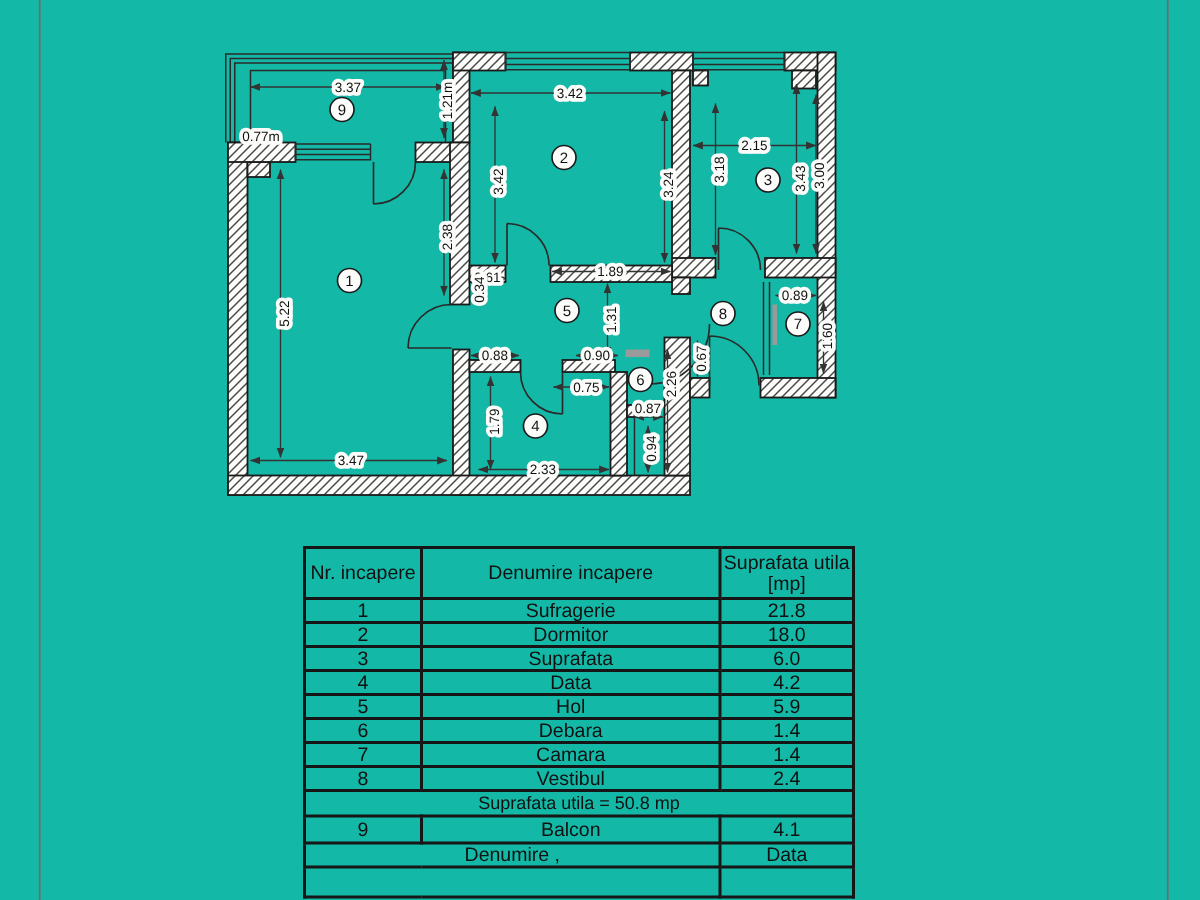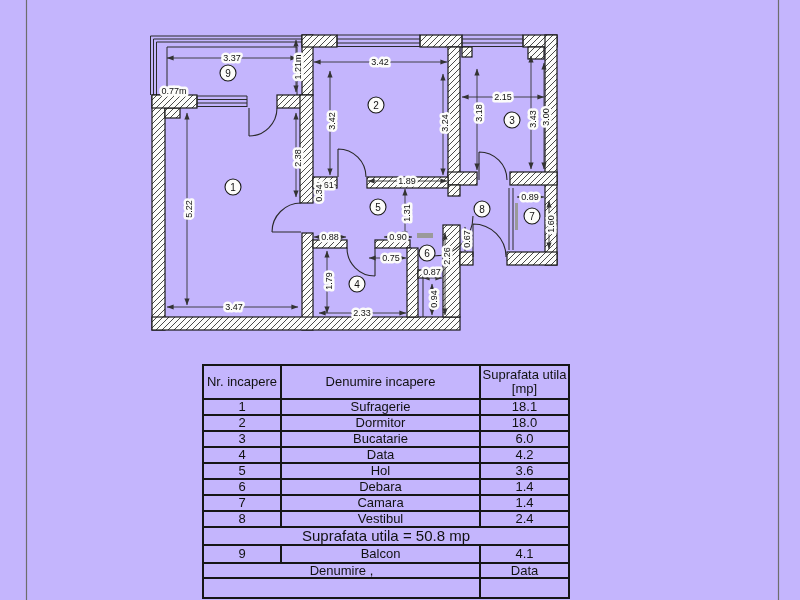--- a/index.html
+++ b/index.html
@@ -3,7 +3,7 @@
 <meta charset="utf-8">
 <style>
   html,body{margin:0;padding:0;background:#e9e9e9;}
-  .page{position:relative;width:800px;height:600px;background:#c4b5fd;overflow:hidden;
+  .page{position:relative;width:800px;height:600px;background:#14b8a6;overflow:hidden;
         font-family:"Liberation Sans",sans-serif;color:#111;}
   svg.plan{position:absolute;left:0;top:0;}
   .wall{fill:url(#hatch);stroke:#1a1a1a;stroke-width:1.2;}

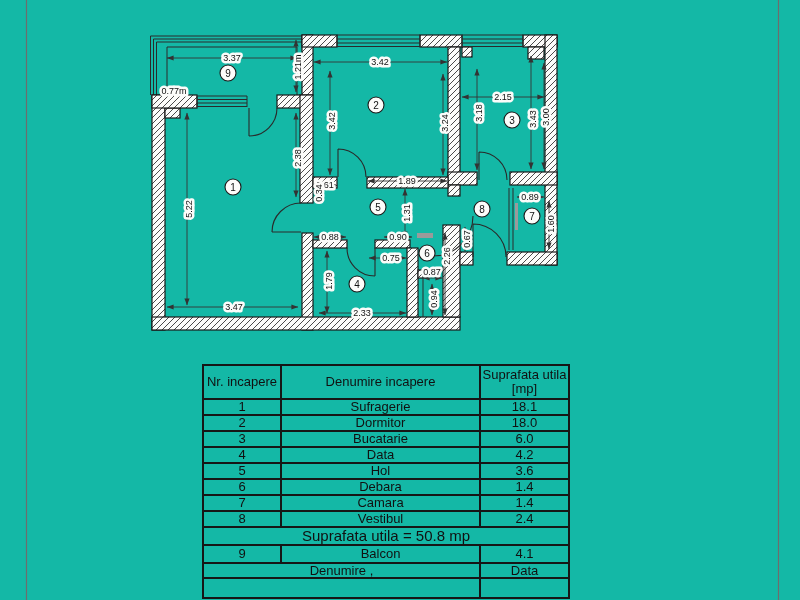--- a/index.html
+++ b/index.html
@@ -211,7 +211,7 @@
     <tr class="data">
       <td>1</td>
       <td>Sufragerie</td>
-      <td>18.1</td>
+      <td>21.8</td>
     </tr>
     <tr class="data">
       <td>2</td>

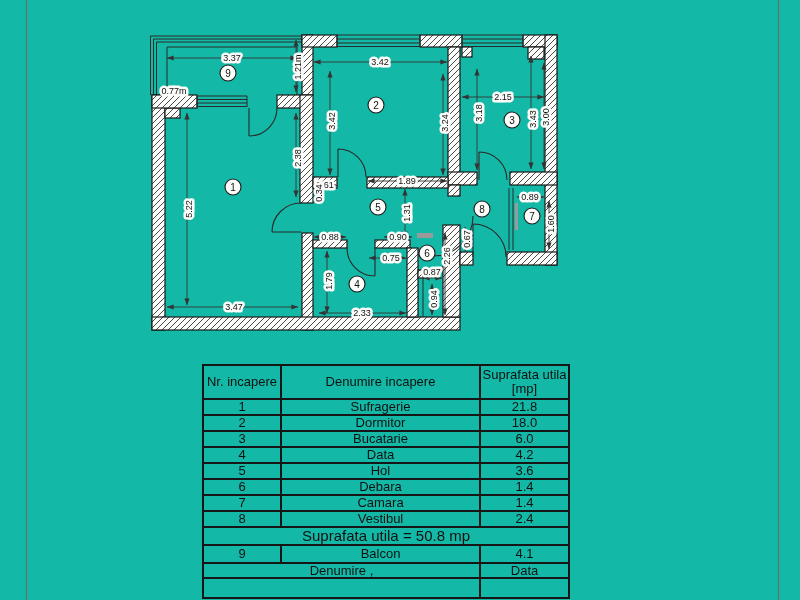--- a/index.html
+++ b/index.html
@@ -220,7 +220,7 @@
     </tr>
     <tr class="data">
       <td>3</td>
-      <td>Bucatarie</td>
+      <td>Suprafata</td>
       <td>6.0</td>
     </tr>
     <tr class="data">

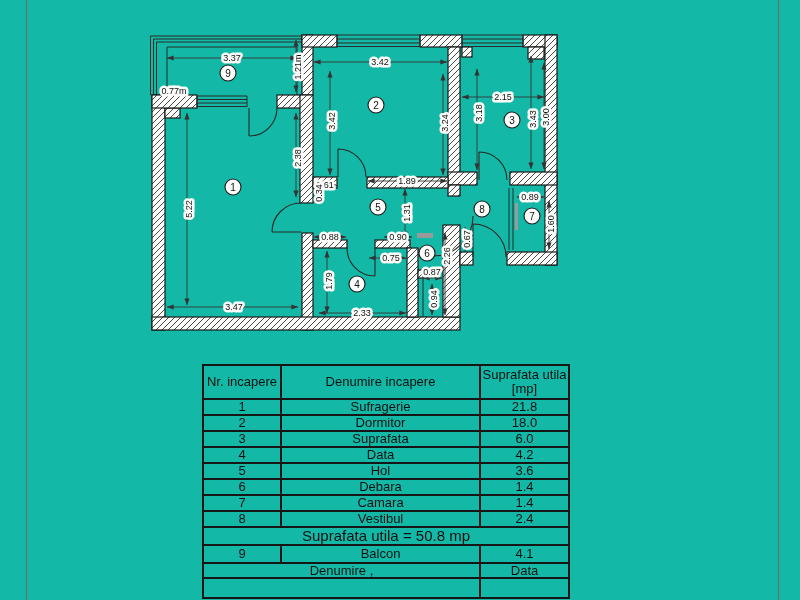--- a/index.html
+++ b/index.html
@@ -231,7 +231,7 @@
     <tr class="data">
       <td>5</td>
       <td>Hol</td>
-      <td>3.6</td>
+      <td>5.9</td>
     </tr>
     <tr class="data">
       <td>6</td>

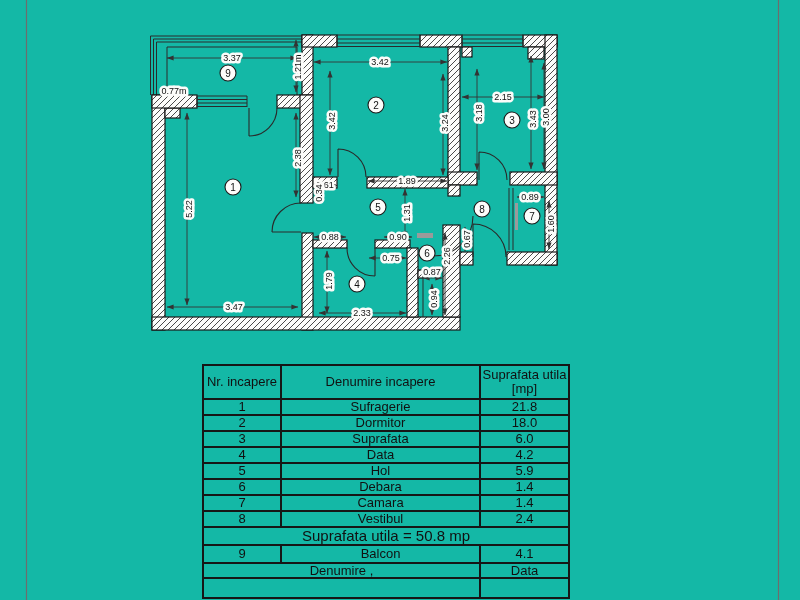--- a/index.html
+++ b/index.html
@@ -25,7 +25,7 @@
               overflow:hidden;white-space:nowrap;}
   tr.hdr td{height:32px;font-size:13px;}
   tr.data td{height:14px;}
-  tr.merged td{height:15px;font-size:15px;}
+  tr.merged td{height:15px;font-size:12px;}
   tr.balc td{height:16px;}
   tr.foot td{height:13px;}
   tr.empty td{height:18px;}

